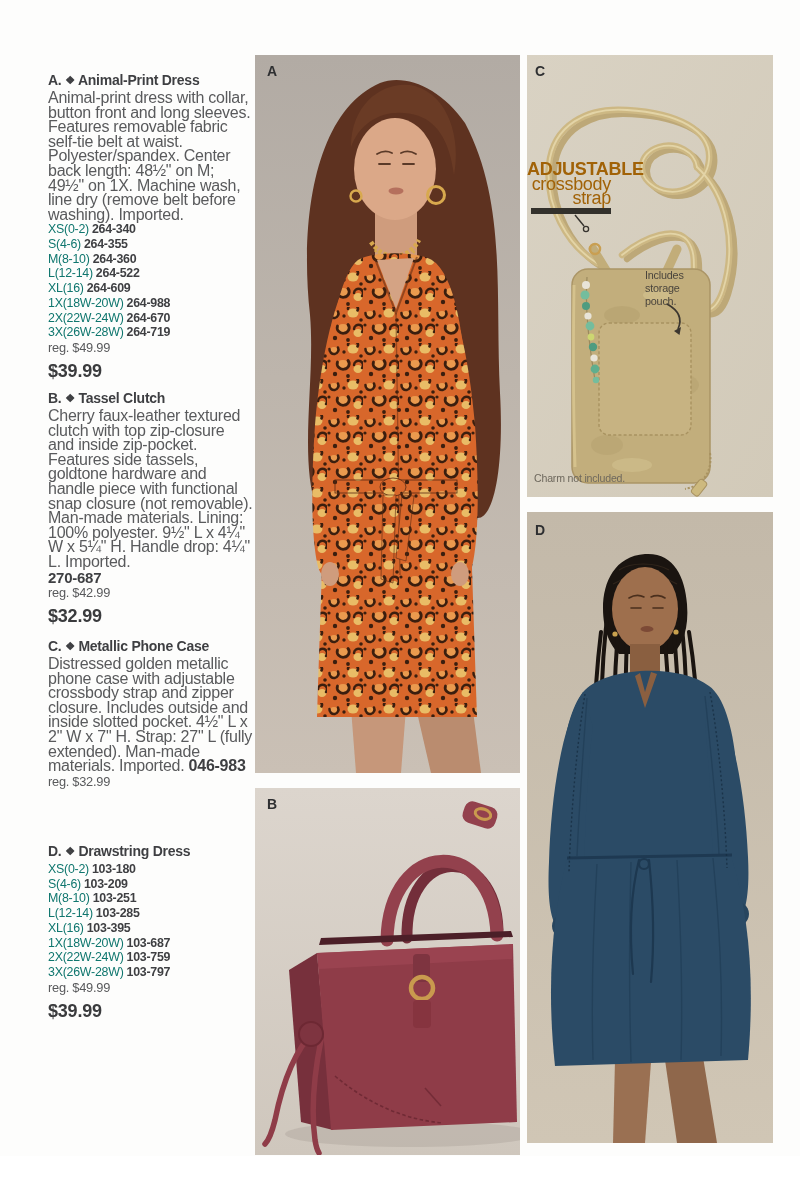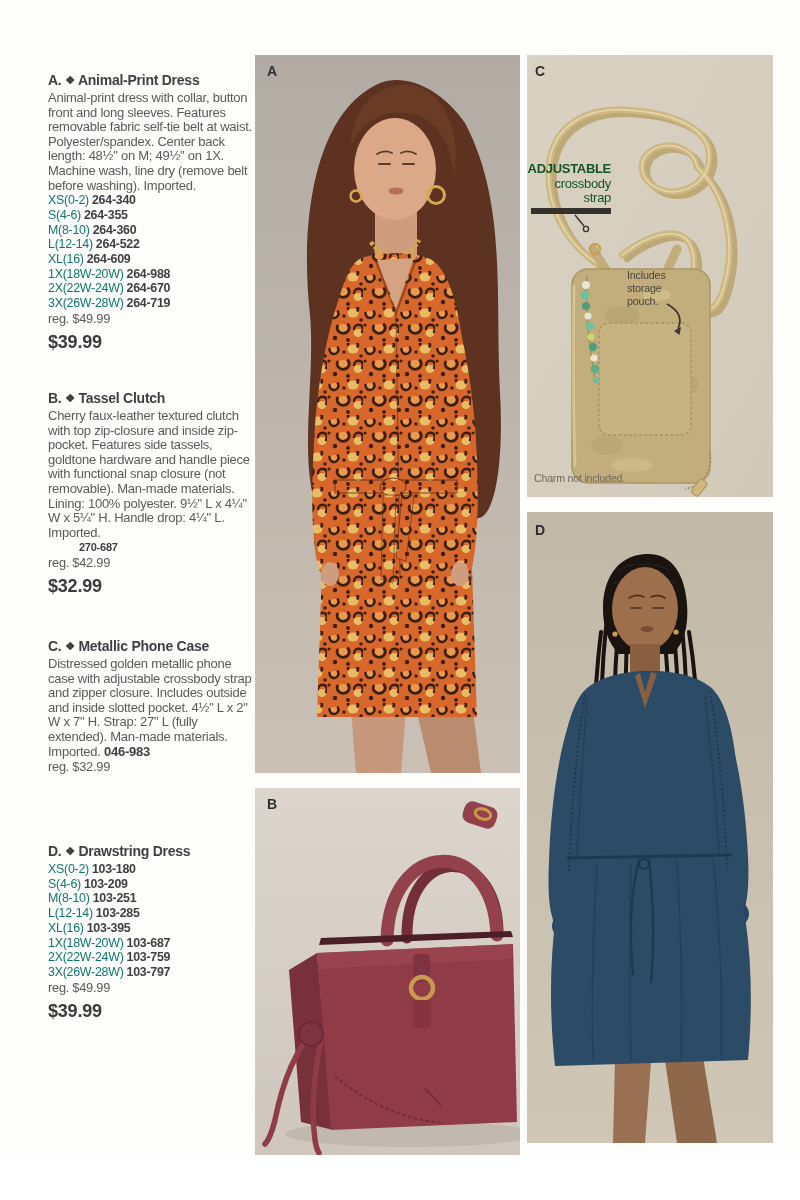--- a/index.html
+++ b/index.html
@@ -9,7 +9,7 @@
   .pblock{position:absolute;left:48px;width:206px;letter-spacing:-0.25px;}
   .p-head{font-size:14px;font-weight:bold;color:#3e3f42;margin-bottom:3px;}
   .p-head .bullet{font-size:11px;position:relative;top:-1px;}
-  .p-desc{font-size:13px;line-height:14.6px;color:#595a5c;}
+  .p-desc{font-size:16px;line-height:14.6px;color:#595a5c;}
   .p-desc .inline-code{font-weight:bold;color:#3e3f42;}
   .size-row{font-size:12.4px;line-height:14.7px;}
   .size-row .sz{color:#0f766e;margin-right:3px;}

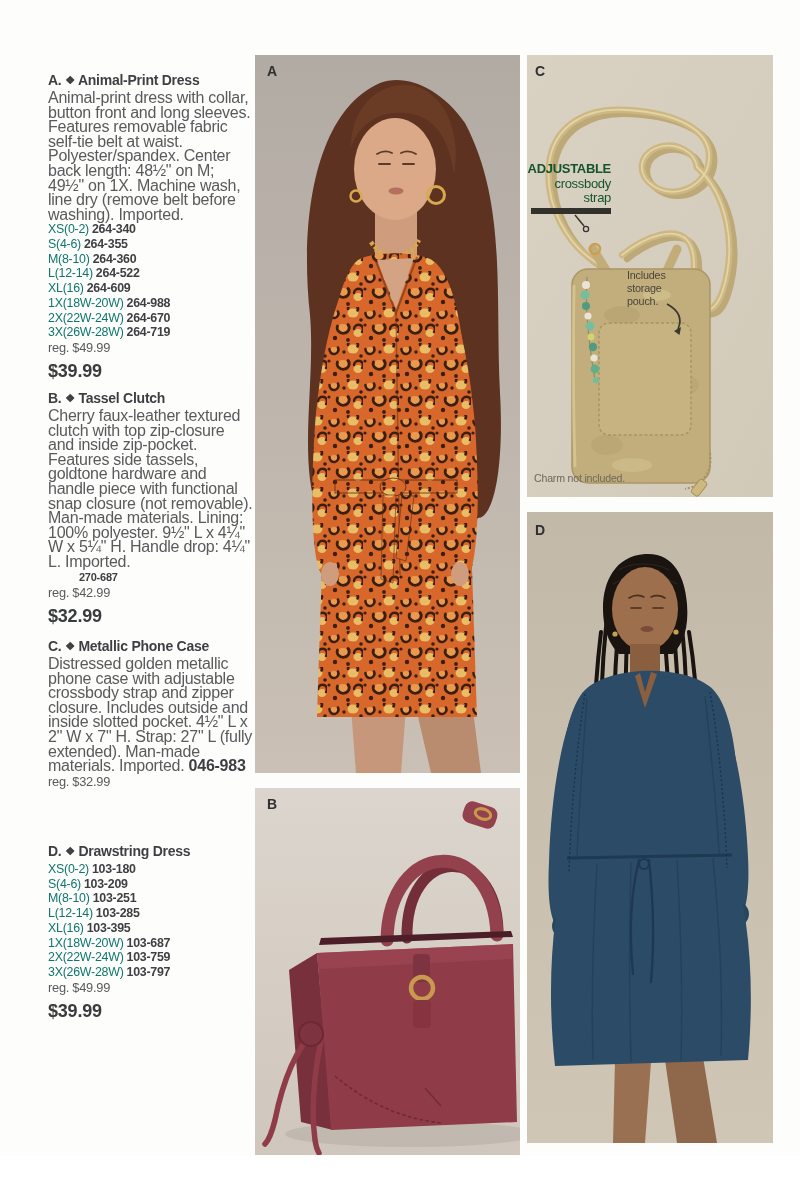--- a/index.html
+++ b/index.html
@@ -27,7 +27,7 @@
   .photo-d{left:527px;top:512px;width:246px;height:631px;}
   
   .strap-note{position:absolute;left:0px;top:107px;width:84px;text-align:right;
-              color:#14532d;font-size:13px;line-height:14.5px;letter-spacing:-0.3px;}
+              color:#a16207;font-size:18px;line-height:14.5px;letter-spacing:-0.3px;}
   .strap-note .bold-line{font-weight:bold;}
   .strap-bar{position:absolute;left:4px;top:153px;width:80px;height:6px;background:#33312c;}
   .pouch-note{position:absolute;left:100px;top:214px;width:52px;font-size:10.8px;line-height:13px;

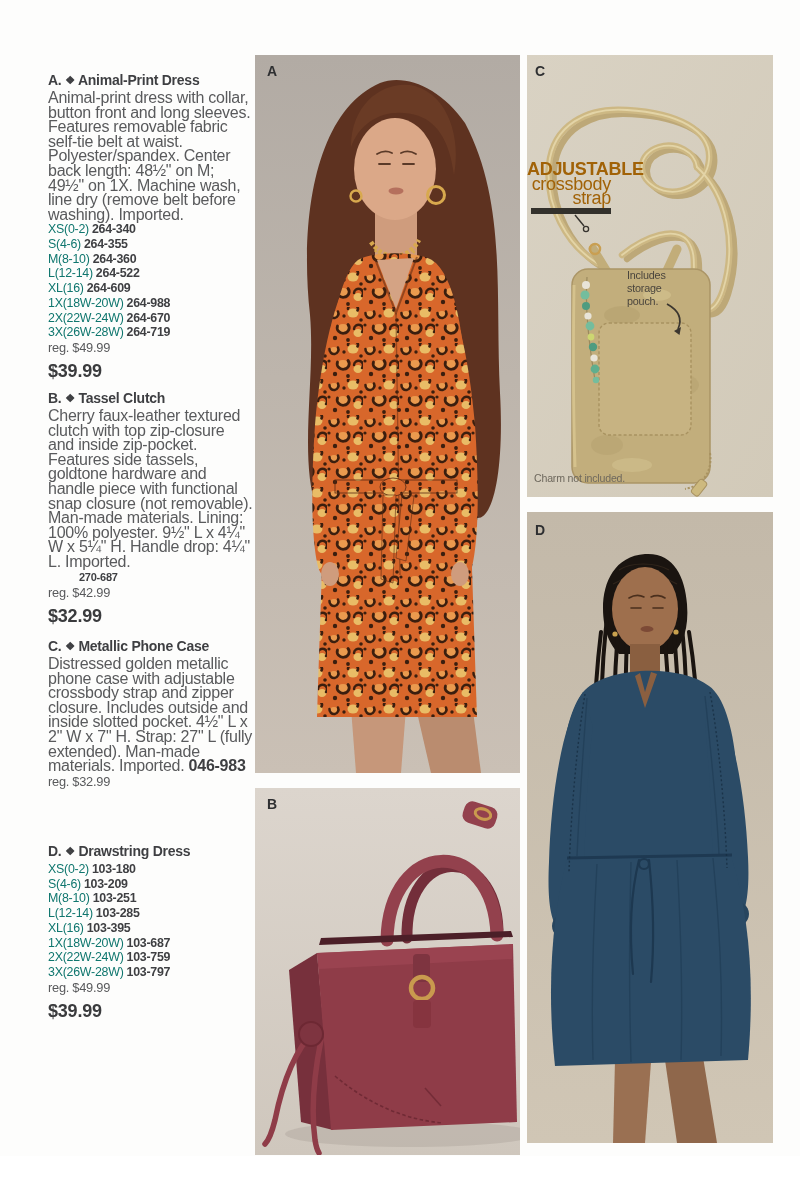--- a/index.html
+++ b/index.html
@@ -30,7 +30,7 @@
               color:#a16207;font-size:18px;line-height:14.5px;letter-spacing:-0.3px;}
   .strap-note .bold-line{font-weight:bold;}
   .strap-bar{position:absolute;left:4px;top:153px;width:80px;height:6px;background:#33312c;}
-  .pouch-note{position:absolute;left:100px;top:214px;width:52px;font-size:10.8px;line-height:13px;
+  .pouch-note{position:absolute;left:118px;top:214px;width:52px;font-size:10.8px;line-height:13px;
               color:#4a453d;letter-spacing:-0.2px;}
   .charm-note{position:absolute;left:7px;top:417px;font-size:10.6px;color:#6e685d;letter-spacing:-0.2px;}
   

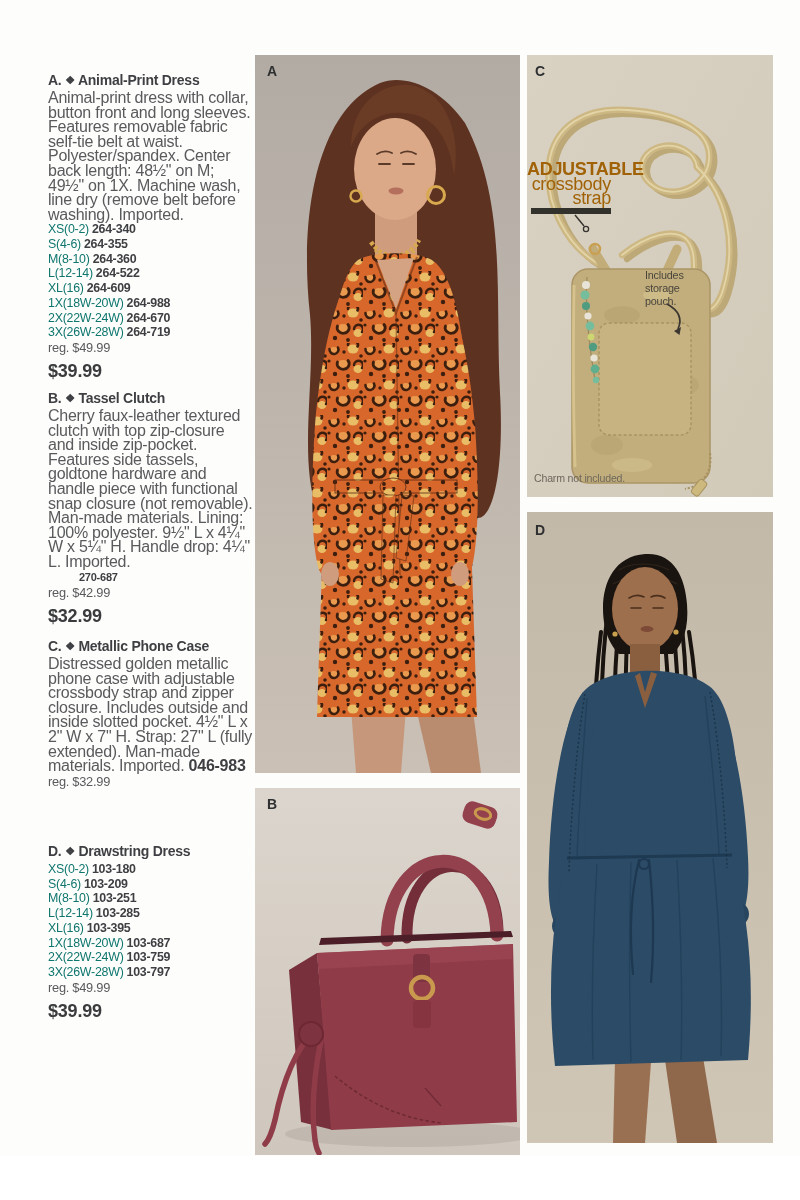--- a/index.html
+++ b/index.html
@@ -14,7 +14,7 @@
   .size-row{font-size:12.4px;line-height:14.7px;}
   .size-row .sz{color:#0f766e;margin-right:3px;}
   .size-row .code{font-weight:bold;color:#3e3f42;}
-  .solo-code{font-size:11px;line-height:15px;font-weight:bold;color:#3e3f42;margin-left:31px;}
+  .solo-code{font-size:15px;line-height:15px;font-weight:bold;color:#3e3f42;}
   .reg{font-size:12.8px;line-height:15px;color:#595a5c;}
   .price{font-size:18px;font-weight:bold;color:#3a3b3d;margin-top:6px;letter-spacing:-0.2px;}
   

